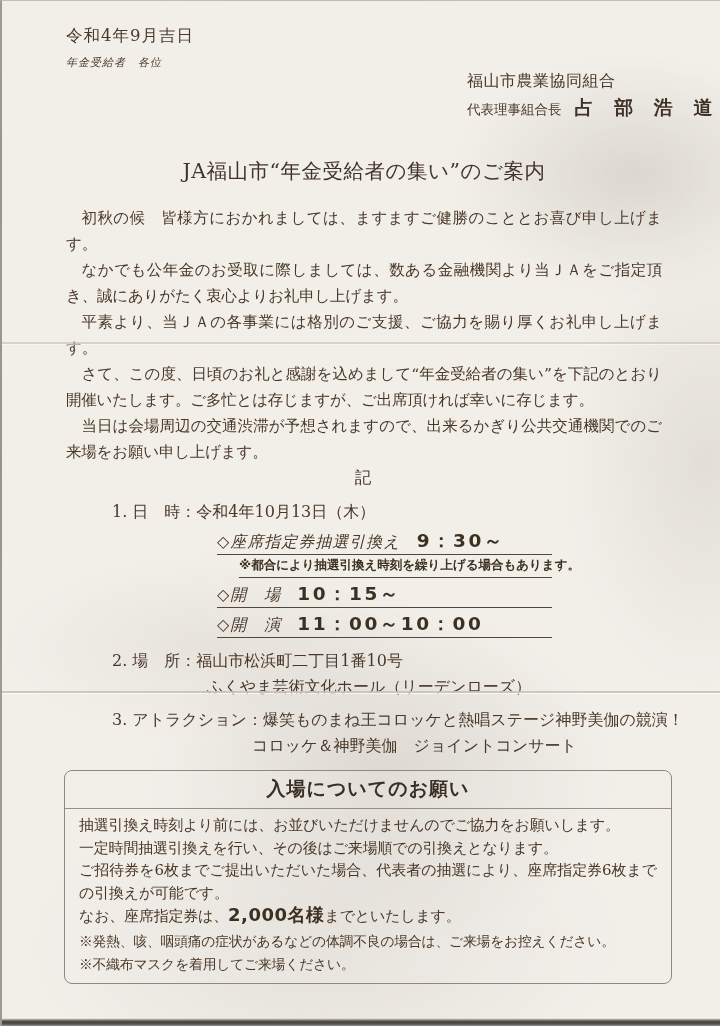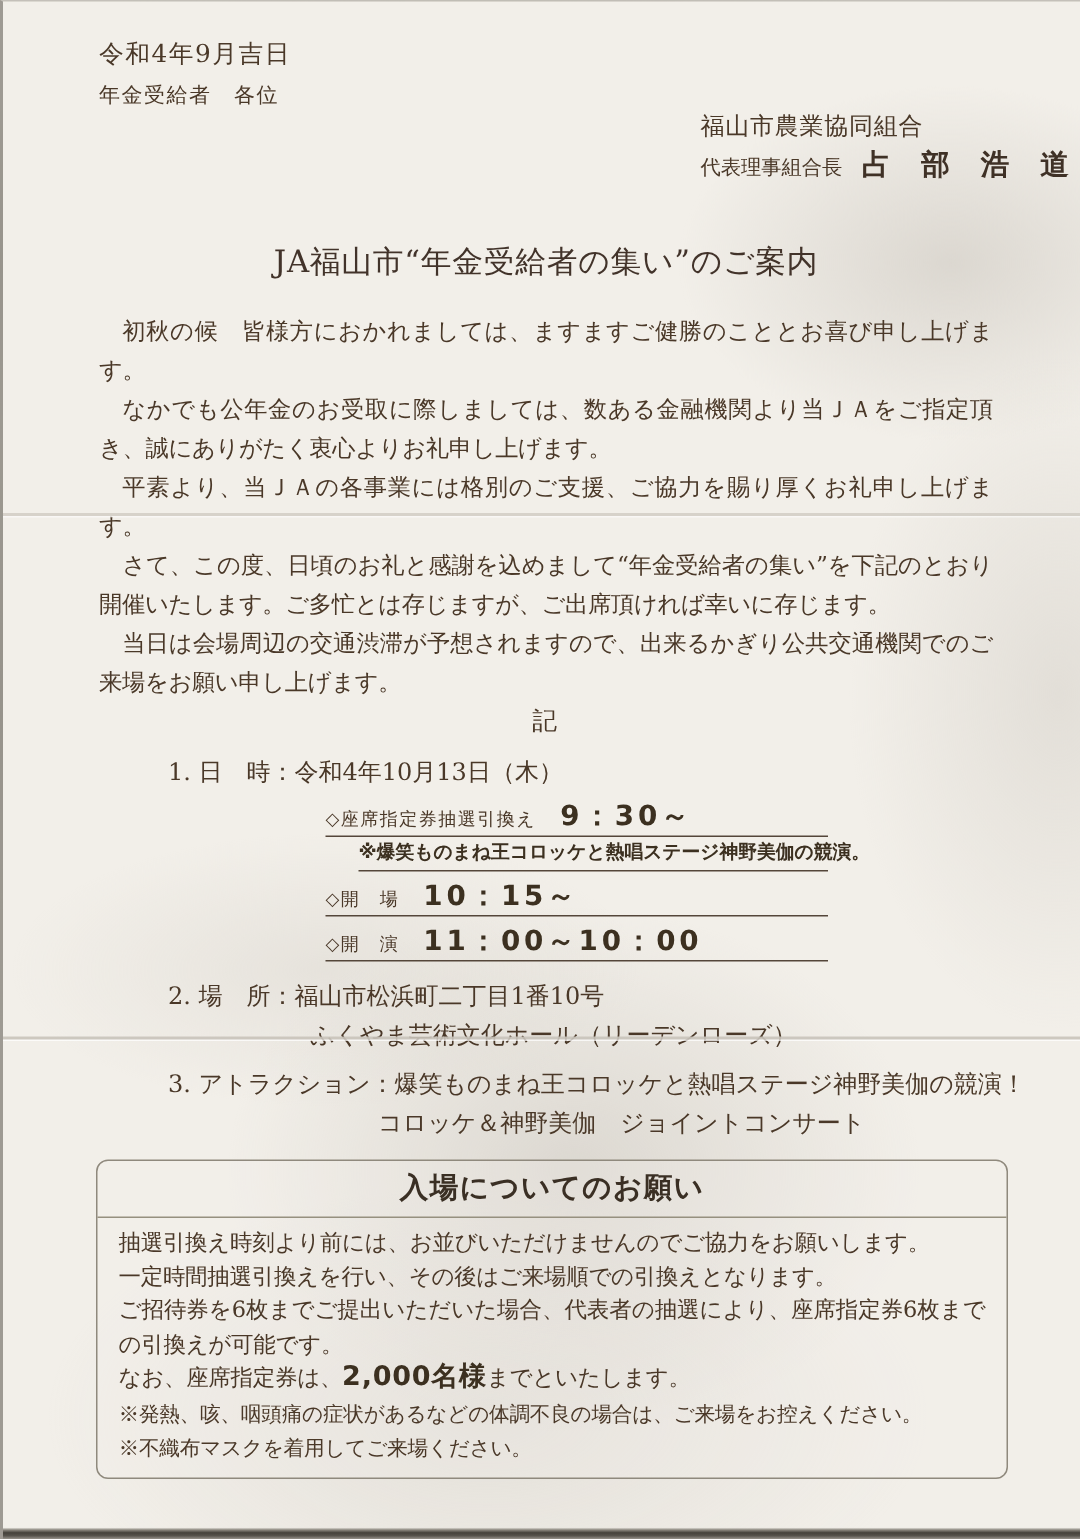--- a/index.html
+++ b/index.html
@@ -31,7 +31,7 @@
   .sans{font-family:"DejaVu Sans","Liberation Sans",sans-serif;}
 
   .date-line{text-align:left;font-size:16.5px;letter-spacing:1px;}
-  .recipient-line{font-size:14px;margin-top:8px;letter-spacing:1px;}
+  .recipient-line{font-size:11px;margin-top:8px;letter-spacing:1px;font-style:italic;}
   .sender-block{margin-left:401px;margin-top:0;line-height:22px;}
   .org-line{font-size:16px;letter-spacing:.5px;white-space:nowrap;}
   .sender-line{margin-top:4px;white-space:nowrap;}

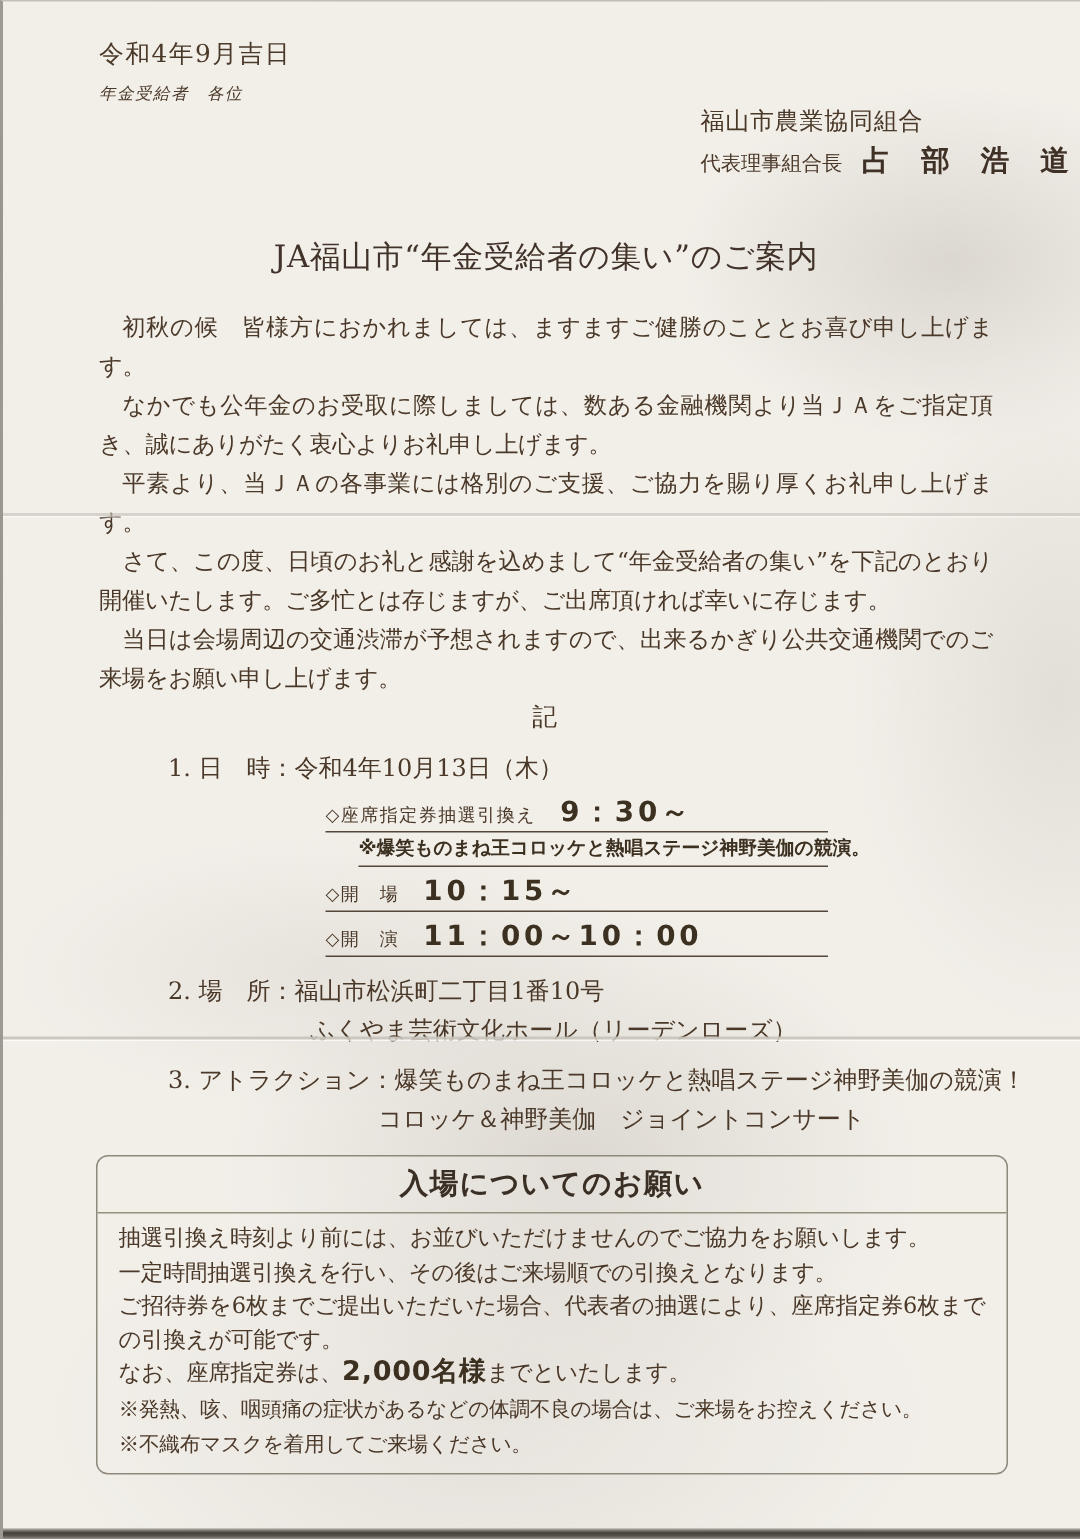--- a/index.html
+++ b/index.html
@@ -49,7 +49,7 @@
   .item-label{line-height:26px;white-space:nowrap;}
   .schedule{margin-left:105px;width:335px;}
   .srow{display:flex;align-items:baseline;border-bottom:1.5px solid #54463a;padding:3px 0 1px;}
-  .srow .slabel{font-size:12px;letter-spacing:1px;white-space:nowrap;}
+  .srow .slabel{font-size:16px;letter-spacing:1px;white-space:nowrap;font-style:italic;}
   .srow .stime{font-size:18.5px;font-weight:600;letter-spacing:2.5px;margin-left:16px;color:#3c3020;white-space:nowrap;}
   .snote{margin-left:22px;border-bottom:1.5px solid #54463a;font-size:12.5px;font-weight:bold;
          font-family:"DejaVu Sans","Liberation Sans",sans-serif;color:#3c3020;padding:2px 0 3px;white-space:nowrap;}

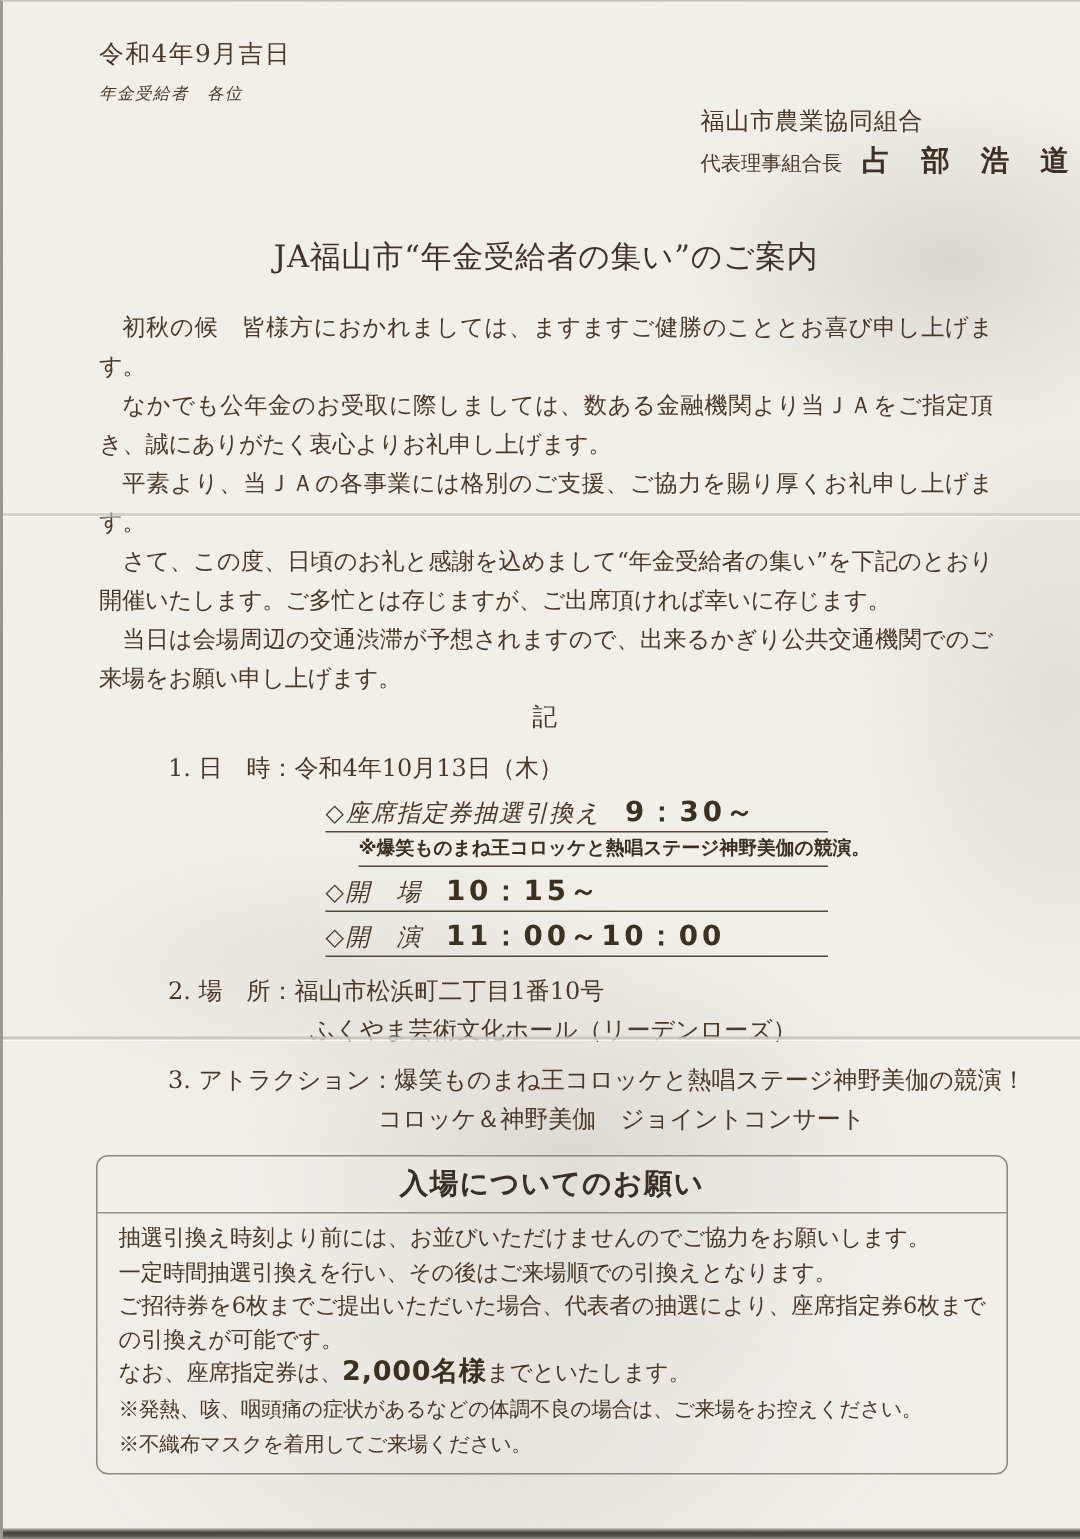--- a/index.html
+++ b/index.html
@@ -107,7 +107,7 @@
         <span class="slabel">◇座席指定券抽選引換え</span>
         <span class="stime sans">9：30～</span>
       </div>
-      <div class="snote">※爆笑ものまね王コロッケと熱唱ステージ神野美伽の競演。</div>
+      <div class="snote">※都合により抽選引換え時刻を繰り上げる場合もあります。</div>
       <div class="srow">
         <span class="slabel">◇開　場</span>
         <span class="stime sans">10：15～</span>

